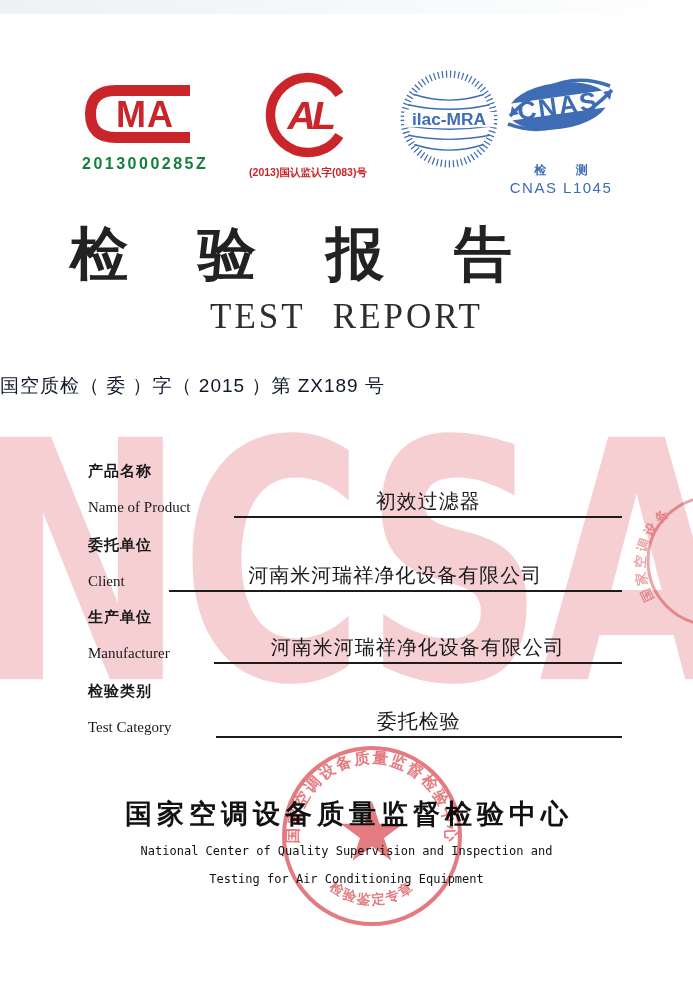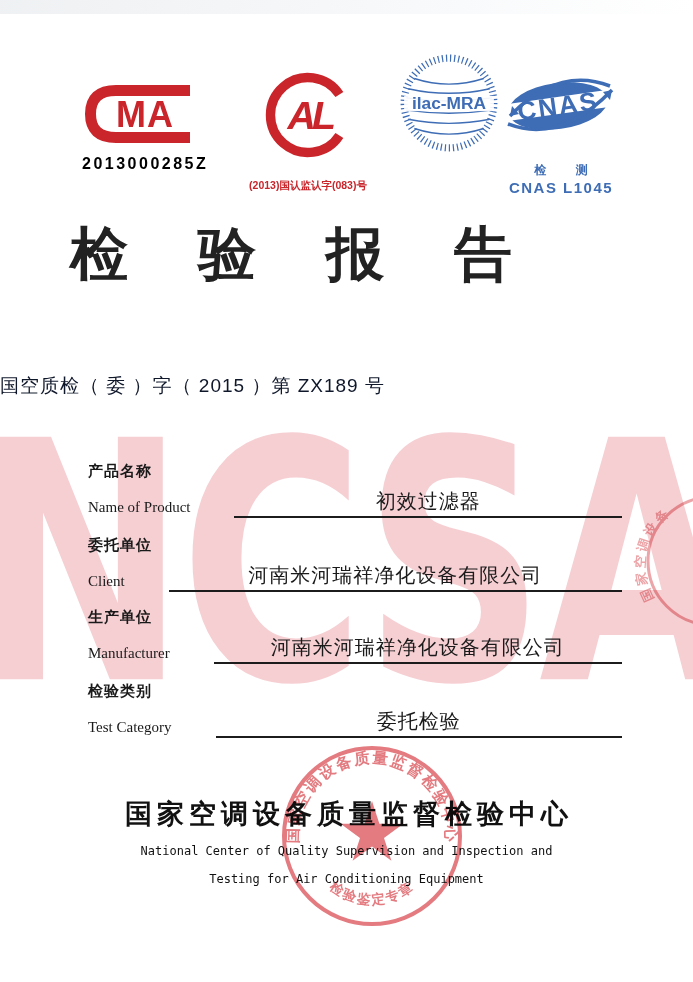--- a/index.html
+++ b/index.html
@@ -24,7 +24,7 @@
   .cma-number{margin-top:5px;font-weight:bold;font-size:16px;letter-spacing:2.5px;color:#000000;}
   .cal-block{left:248px;top:70px;width:120px;}
   .cal-caption{margin-top:15px;font-weight:bold;font-size:10.5px;color:#c9252b;white-space:nowrap;}
-  .ilac-block{left:398px;top:52px;width:102px;}
+  .ilac-block{left:398px;top:68px;width:102px;}
   .cnas-block{left:500px;top:72px;width:122px;}
   .cnas-cn{margin-top:14px;font-size:12px;letter-spacing:13px;text-indent:13px;color:#3e6db5;font-weight:600;}
   .cnas-code{font-size:15px;font-weight:bold;letter-spacing:1.5px;color:#3e6db5;text-align:center;}

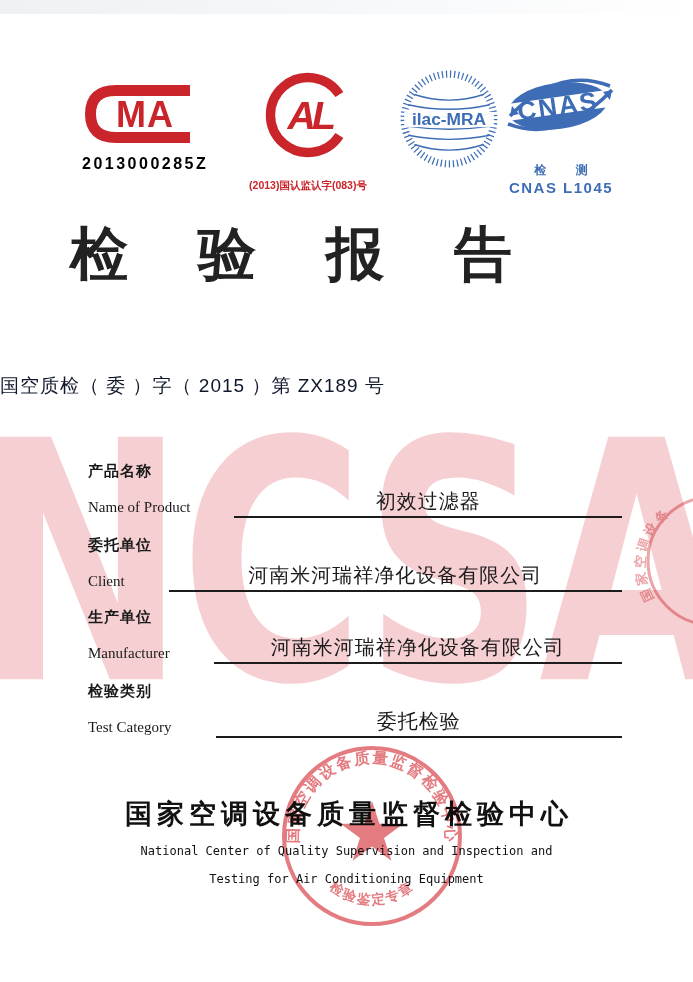--- a/index.html
+++ b/index.html
@@ -21,7 +21,7 @@
   
   .logo-block{position:absolute;text-align:center;z-index:2;}
   .cma-block{left:82px;top:82px;width:122px;}
-  .cma-number{margin-top:5px;font-weight:bold;font-size:16px;letter-spacing:2.5px;color:#000000;}
+  .cma-number{margin-top:5px;font-weight:bold;font-size:16px;letter-spacing:2.5px;color:#15803d;}
   .cal-block{left:248px;top:70px;width:120px;}
   .cal-caption{margin-top:15px;font-weight:bold;font-size:10.5px;color:#c9252b;white-space:nowrap;}
   .ilac-block{left:398px;top:68px;width:102px;}

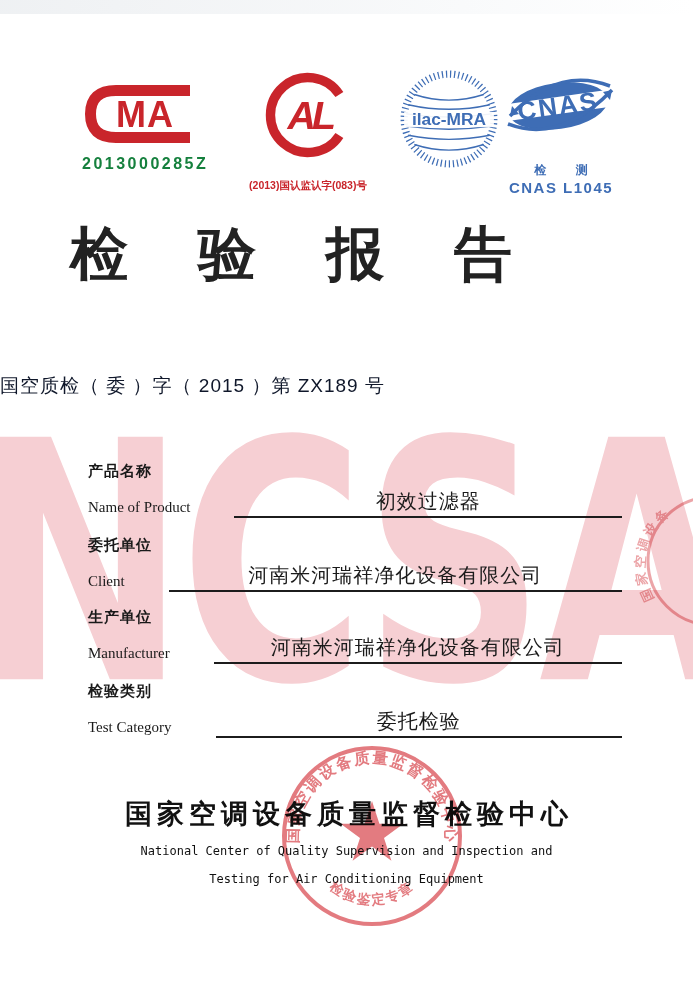--- a/index.html
+++ b/index.html
@@ -23,7 +23,7 @@
   .cma-block{left:82px;top:82px;width:122px;}
   .cma-number{margin-top:5px;font-weight:bold;font-size:16px;letter-spacing:2.5px;color:#15803d;}
   .cal-block{left:248px;top:70px;width:120px;}
-  .cal-caption{margin-top:15px;font-weight:bold;font-size:10.5px;color:#c9252b;white-space:nowrap;}
+  .cal-caption{margin-top:2px;font-weight:bold;font-size:10.5px;color:#c9252b;white-space:nowrap;}
   .ilac-block{left:398px;top:68px;width:102px;}
   .cnas-block{left:500px;top:72px;width:122px;}
   .cnas-cn{margin-top:14px;font-size:12px;letter-spacing:13px;text-indent:13px;color:#3e6db5;font-weight:600;}

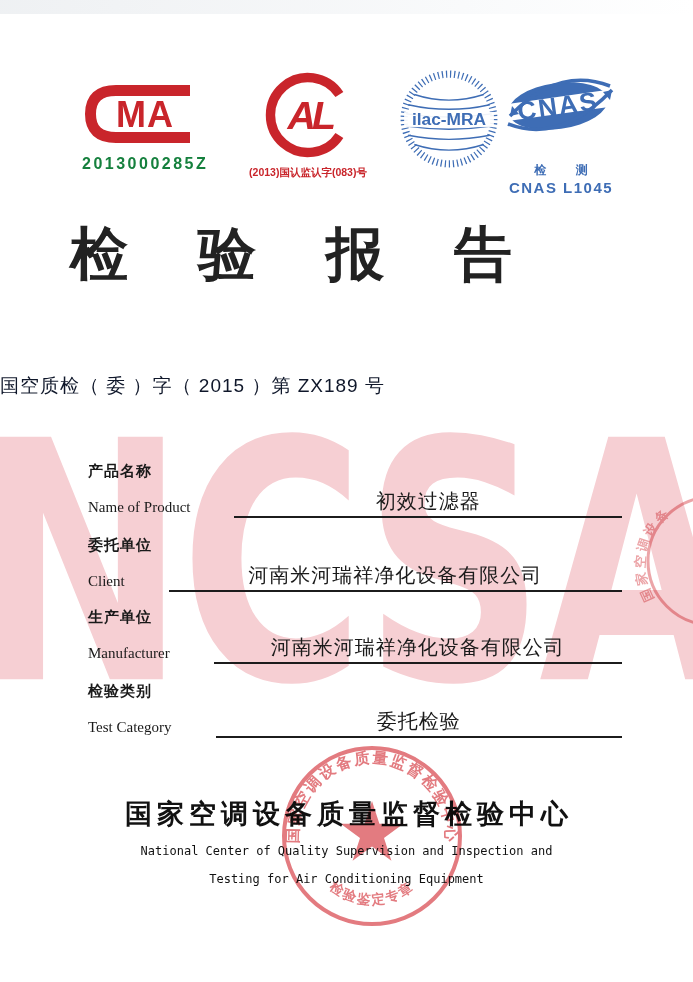--- a/index.html
+++ b/index.html
@@ -27,7 +27,7 @@
   .ilac-block{left:398px;top:68px;width:102px;}
   .cnas-block{left:500px;top:72px;width:122px;}
   .cnas-cn{margin-top:14px;font-size:12px;letter-spacing:13px;text-indent:13px;color:#3e6db5;font-weight:600;}
-  .cnas-code{font-size:15px;font-weight:bold;letter-spacing:1.5px;color:#3e6db5;text-align:center;}
+  .cnas-code{font-size:15px;font-weight:normal;letter-spacing:1.5px;color:#3e6db5;text-align:center;}
   
   .title-cn{position:absolute;top:216px;left:0;width:100%;text-align:left;z-index:1;
     font-family:"DejaVu Sans",sans-serif;font-weight:600;font-size:58px;

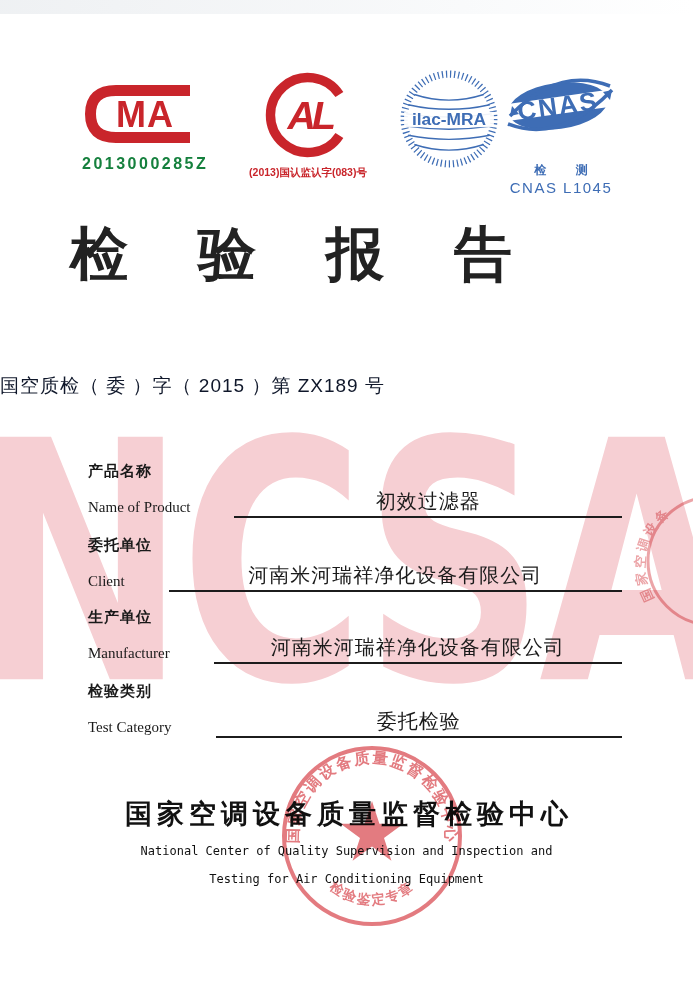--- a/index.html
+++ b/index.html
@@ -111,6 +111,7 @@
   </div>
 
   <div class="title-cn">检验报告</div>
+  <div class="title-en">TEST REPORT</div>
   <div class="report-no">国空质检（ 委 ）字（ 2015 ）第  ZX189 号</div>
 
   <div class="field field-1">

